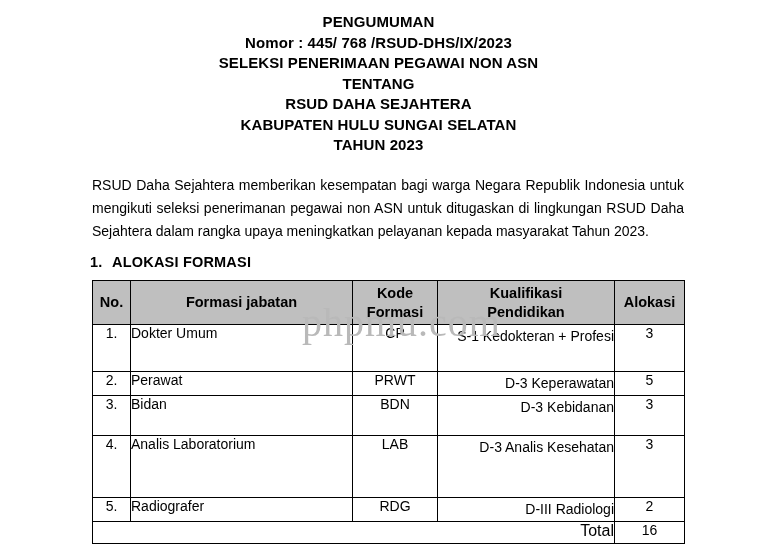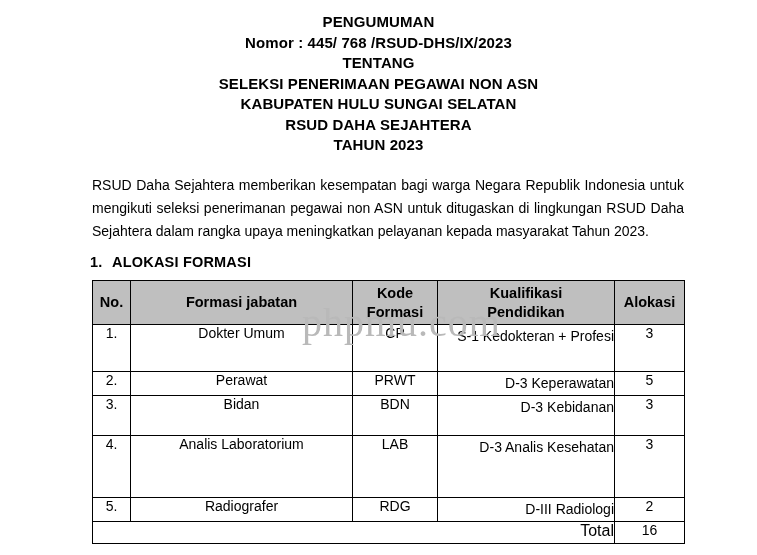--- a/index.html
+++ b/index.html
@@ -162,8 +162,8 @@
   <div class="doc-header">
     <div class="hline">PENGUMUMAN</div>
     <div class="hline">Nomor : 445/ 768 /RSUD-DHS/IX/2023</div>
+    <div class="hline">SELEKSI PENERIMAAN PEGAWAI NON ASN</div>
     <div class="hline">TENTANG</div>
-    <div class="hline">SELEKSI PENERIMAAN PEGAWAI NON ASN</div>
     <div class="hline">KABUPATEN HULU SUNGAI SELATAN</div>
     <div class="hline">RSUD DAHA SEJAHTERA</div>
     <div class="hline">TAHUN 2023</div>

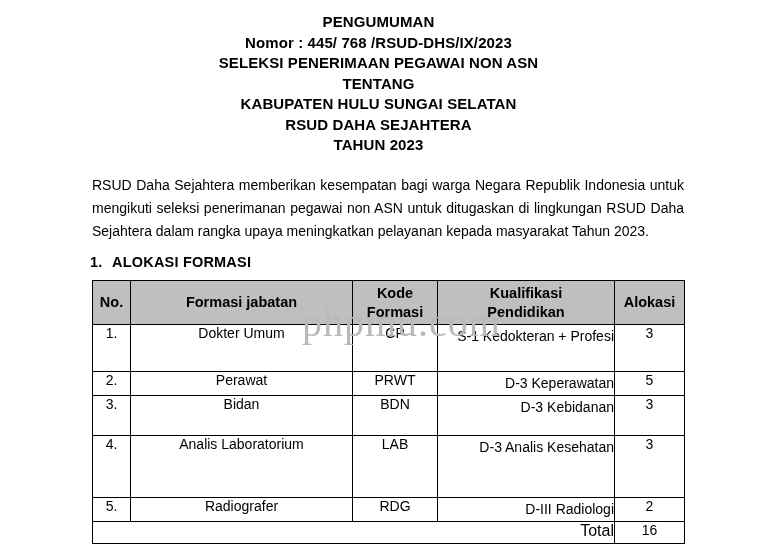--- a/index.html
+++ b/index.html
@@ -164,8 +164,8 @@
     <div class="hline">Nomor : 445/ 768 /RSUD-DHS/IX/2023</div>
     <div class="hline">SELEKSI PENERIMAAN PEGAWAI NON ASN</div>
     <div class="hline">TENTANG</div>
+    <div class="hline">RSUD DAHA SEJAHTERA</div>
     <div class="hline">KABUPATEN HULU SUNGAI SELATAN</div>
-    <div class="hline">RSUD DAHA SEJAHTERA</div>
     <div class="hline">TAHUN 2023</div>
   </div>
 

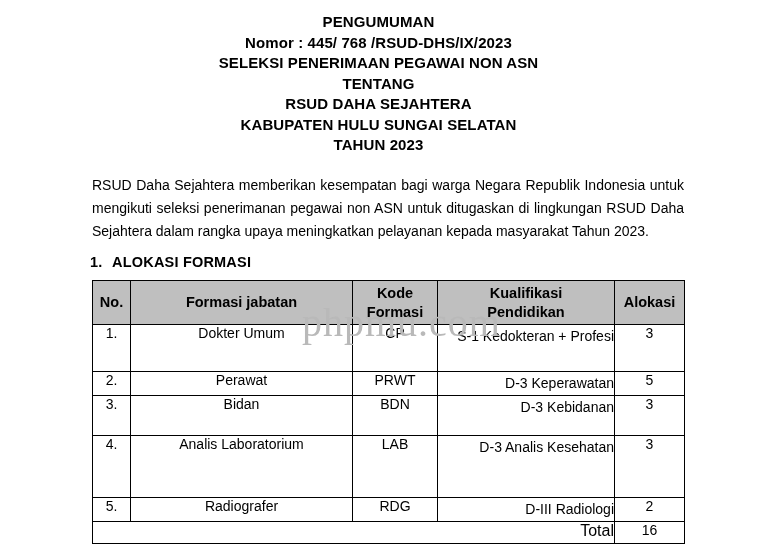--- a/index.html
+++ b/index.html
@@ -106,7 +106,7 @@
     padding-top: 5px;
   }
   .cell-jab {
-    text-align: center;
+    text-align: left;
     padding: 5px 0 0 8px;
   }
   .cell-kode {

